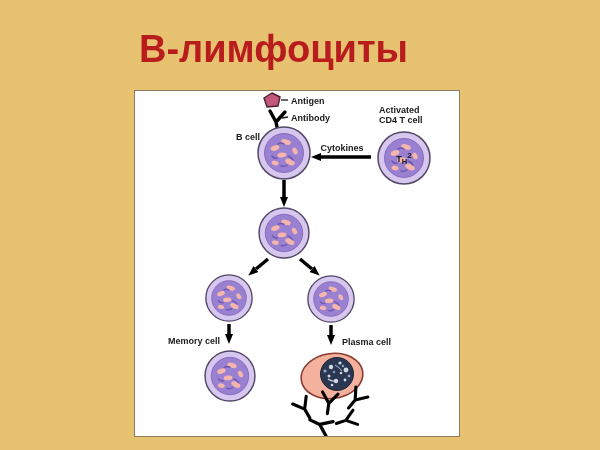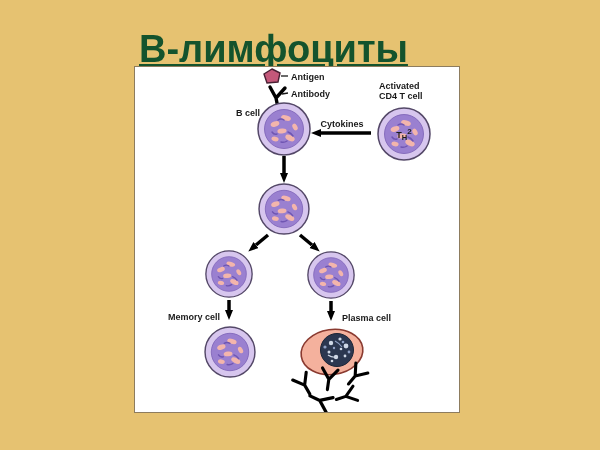--- a/index.html
+++ b/index.html
@@ -16,11 +16,10 @@
     margin:0;
     font-size:38px;
     font-weight:bold;
-    color:#14532d;
+    color:#b91c1c;
     letter-spacing:0px;
     font-family:"Liberation Sans",sans-serif;
     white-space:nowrap;
-    text-decoration:underline;
   }
   .diagram-panel{
     position:absolute;

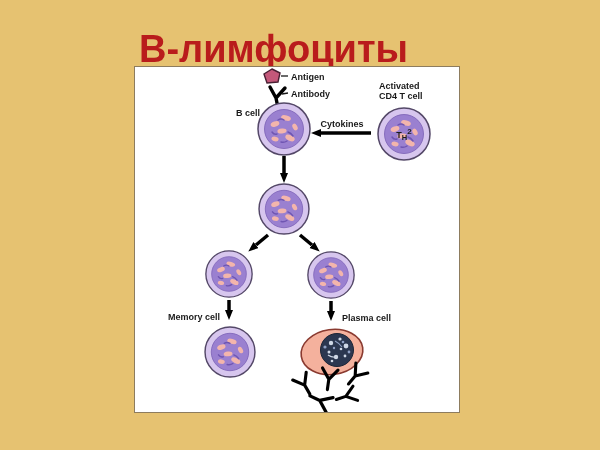--- a/index.html
+++ b/index.html
@@ -23,7 +23,7 @@
   }
   .diagram-panel{
     position:absolute;
-    left:134px;top:66px;
+    left:134px;top:90px;
     width:324px;height:345px;
     background:#ffffff;
     border:1px solid #8d7c5e;

